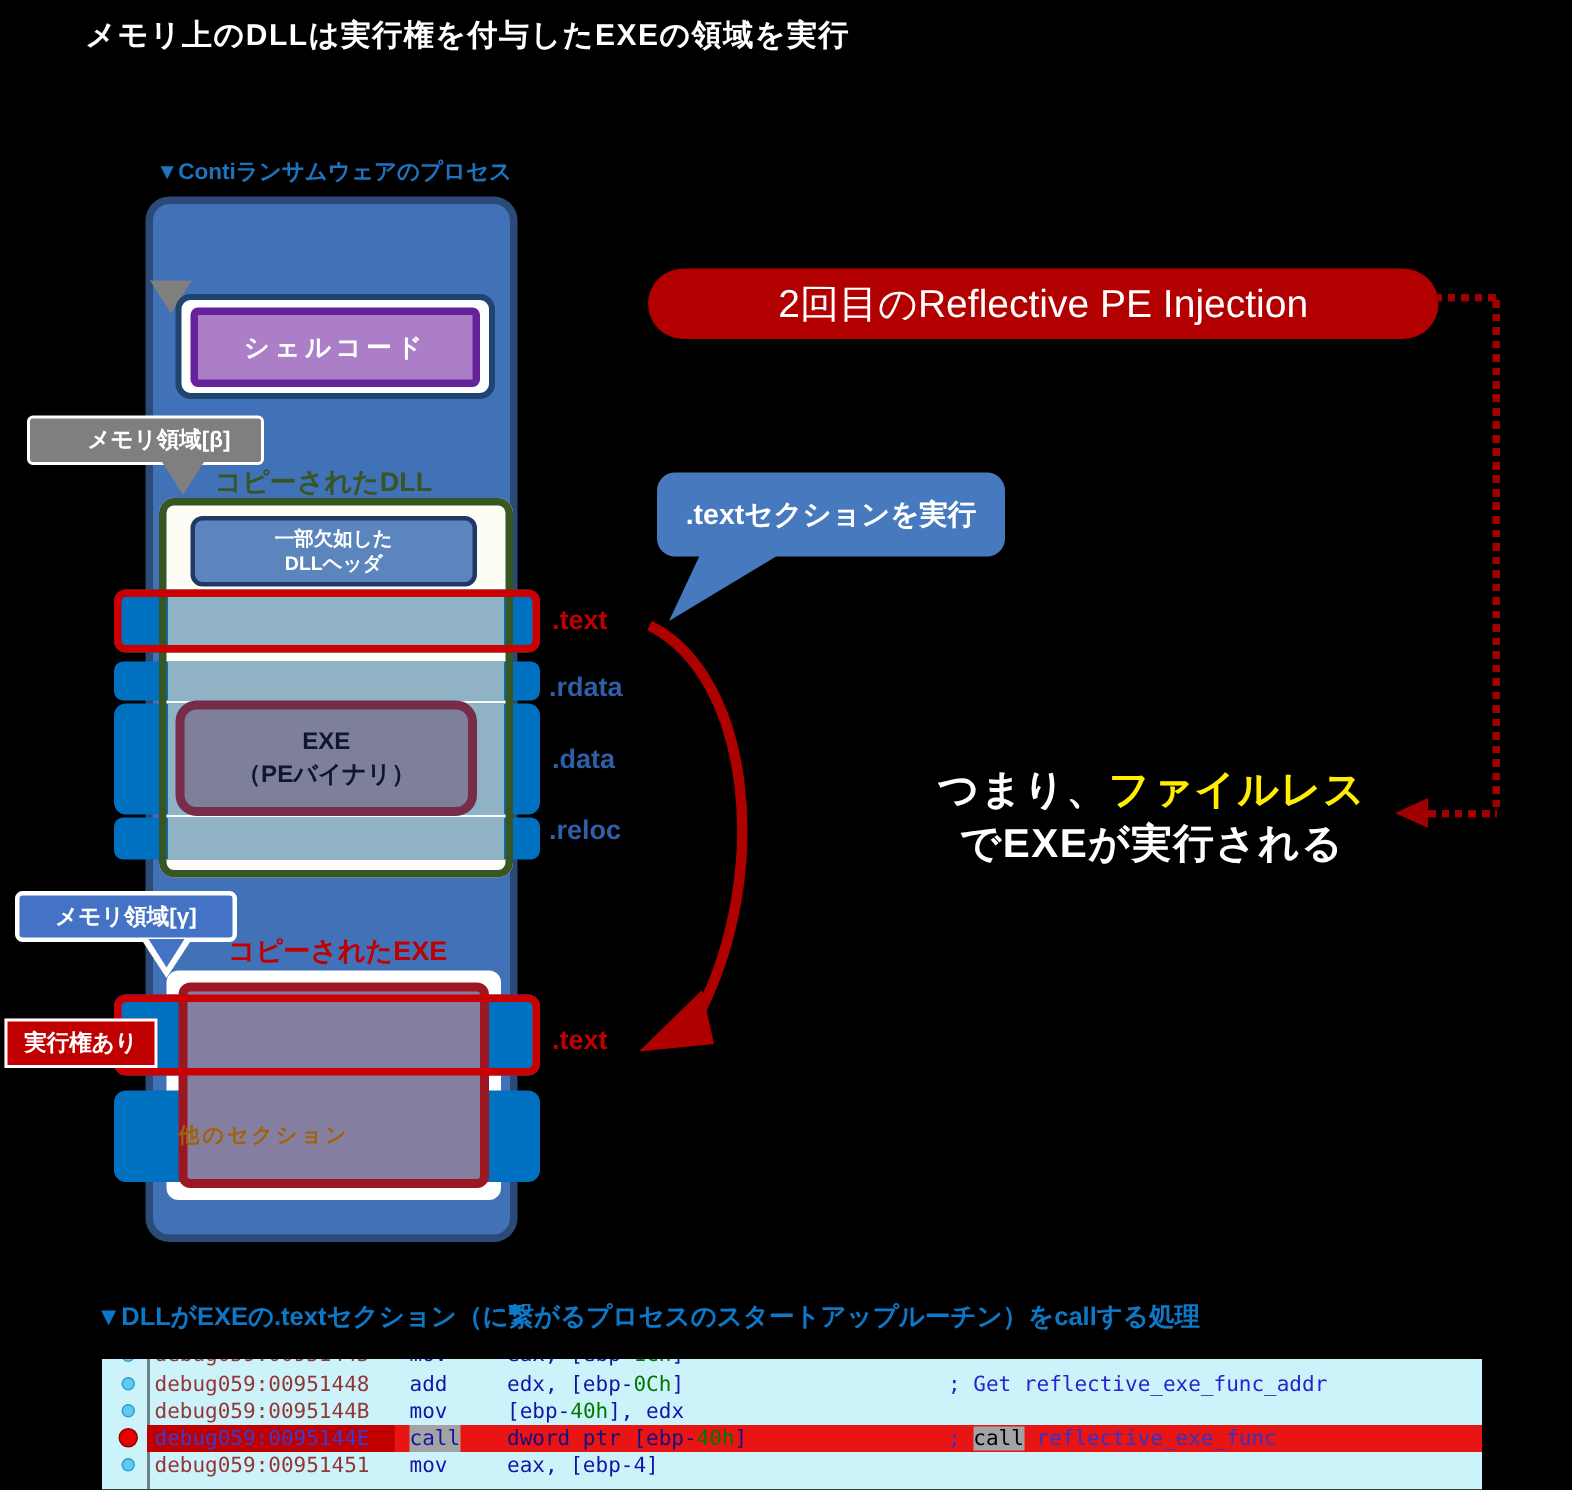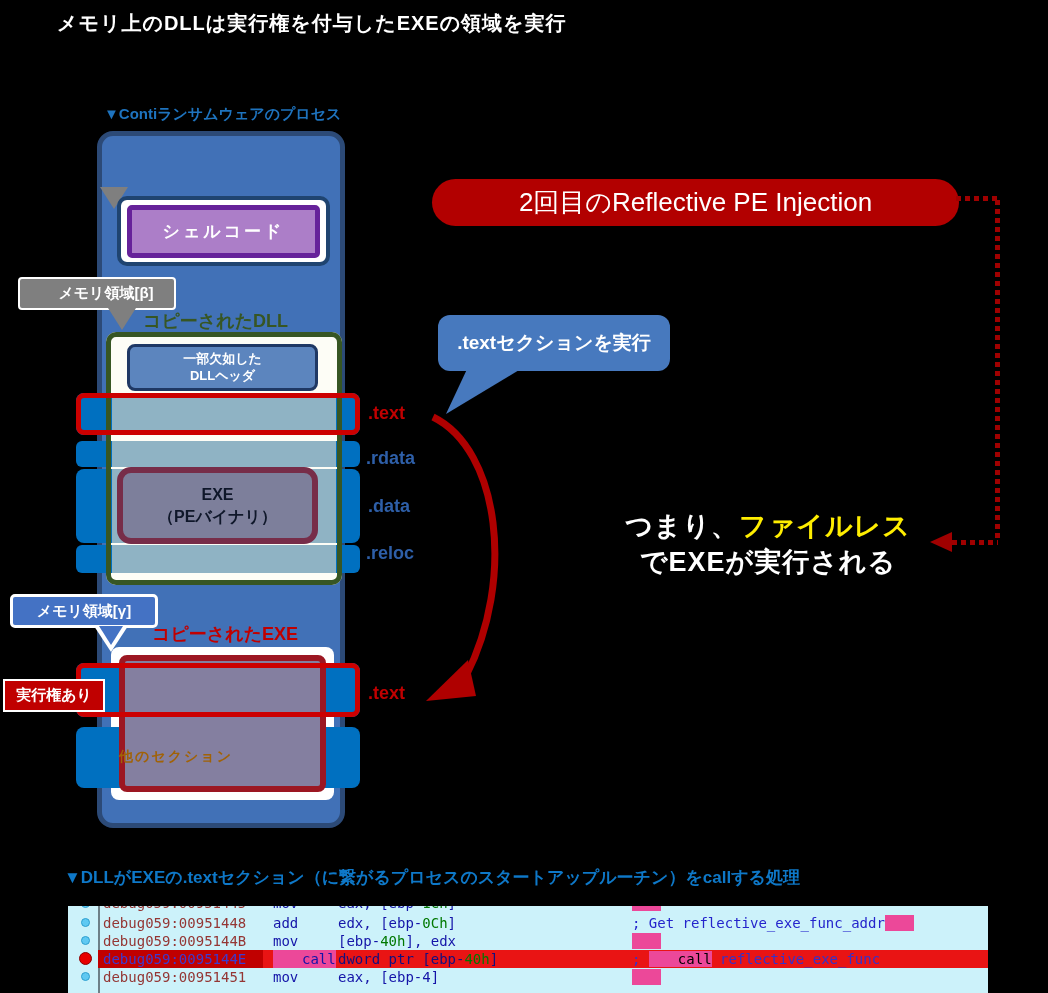--- a/index.html
+++ b/index.html
@@ -81,7 +81,7 @@
   .asm-row .cmt  { left:534px; color:#2424cc; }
   .asm-row .ops span, .asm-row .cmt span { position:static; }
   .grn { color:#007800; }
-  .yel { background:#ec4899; color:#000;padding-left:29px; }
+  .yel { background:#a3a3a3; color:#000; }
   .asm-row.hl { background:#e91414; }
   .asm-row.hl .addr { left:0; width:165px; padding-left:5px; background:#c00000; color:#3b3bd0; }
   .asm-row.hl .ops { color:#101080; }

